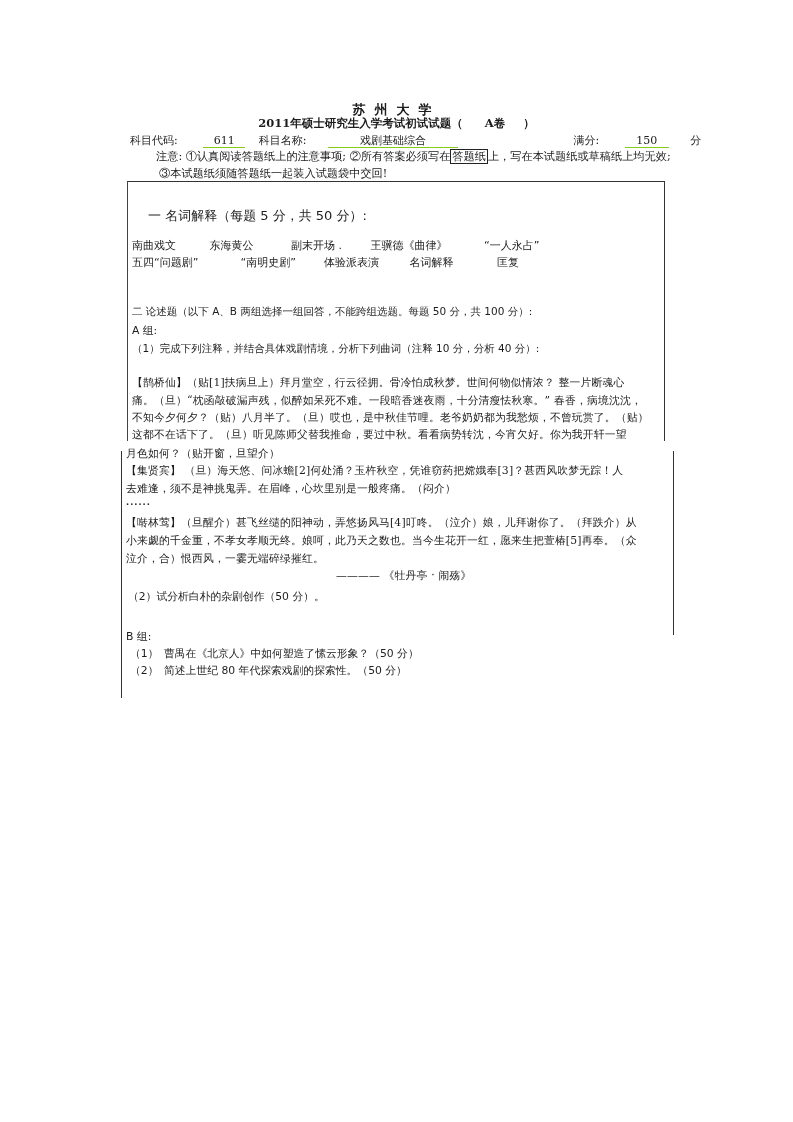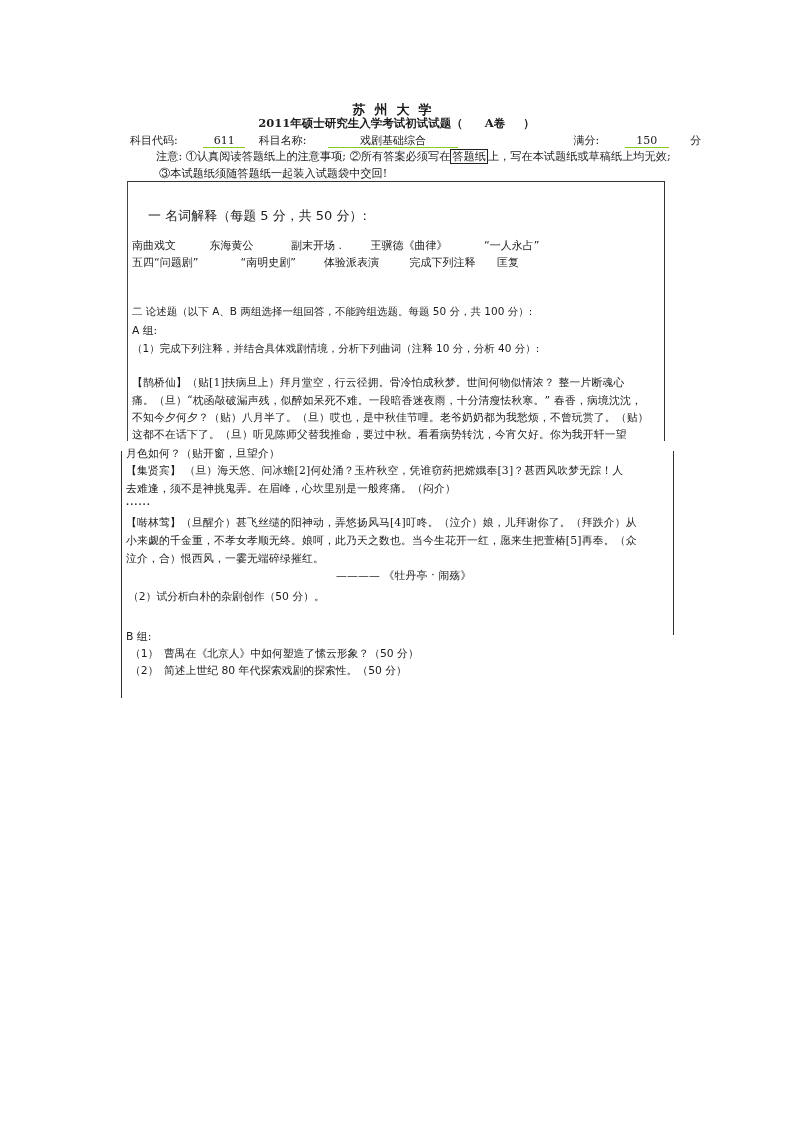--- a/index.html
+++ b/index.html
@@ -78,7 +78,7 @@
   <span style="width:105px">五四“问题剧”</span>
   <span style="width:80px">“南明史剧”</span>
   <span style="width:82px">体验派表演</span>
-  <span style="width:84px">完成下列注释</span>
+  <span style="width:84px">名词解释</span>
   <span>匡复</span>
 </div>
 

